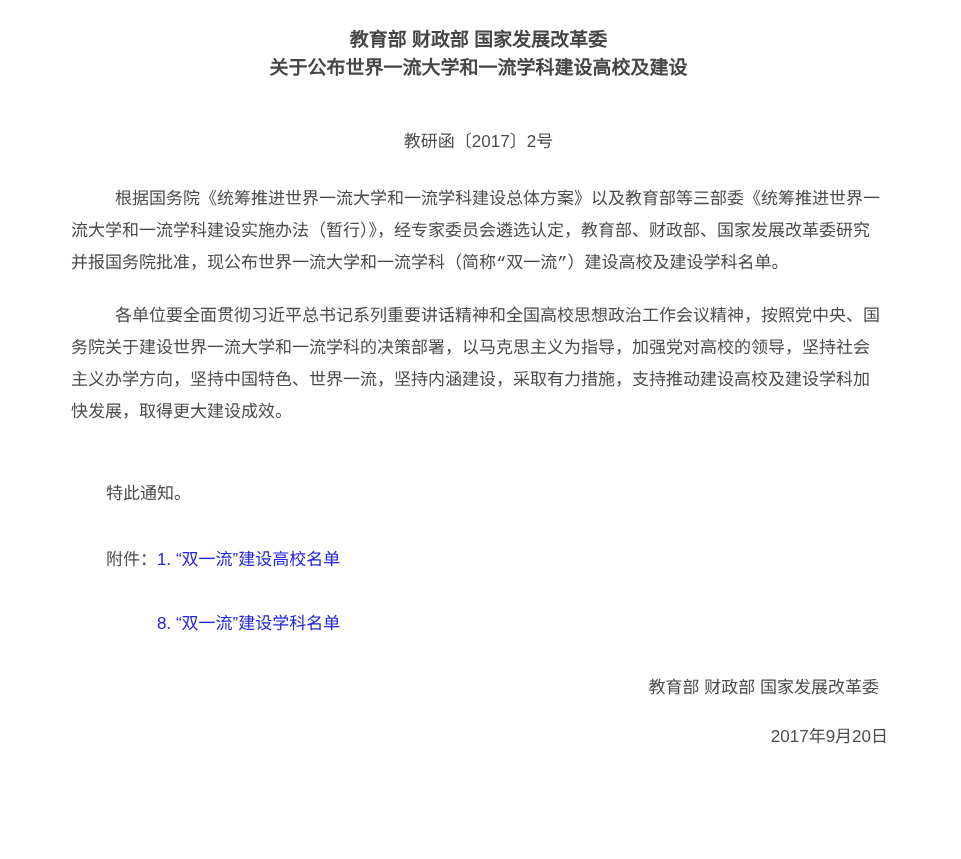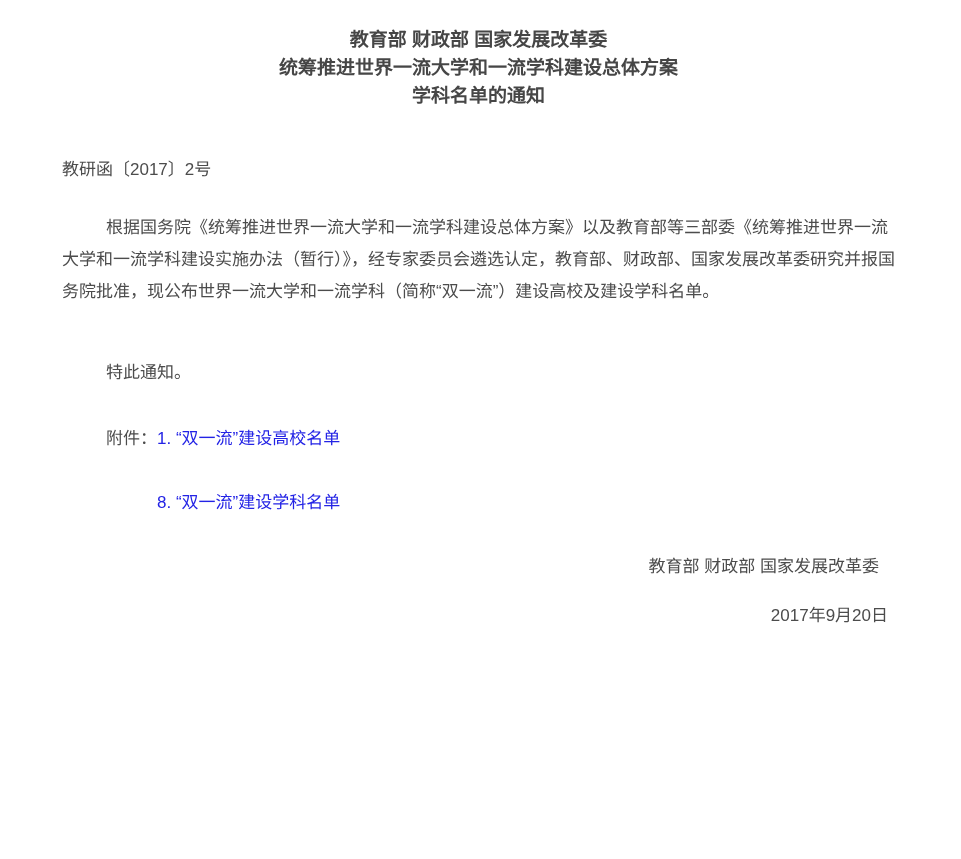--- a/index.html
+++ b/index.html
@@ -65,7 +65,7 @@
 
   <header class="doc-title">
     <div>教育部 财政部 国家发展改革委</div>
-    <div>统筹推进世界一流大学和一流学科建设总体方案</div>
+    <div>关于公布世界一流大学和一流学科建设高校及建设</div>
     <div>学科名单的通知</div>
   </header>
 

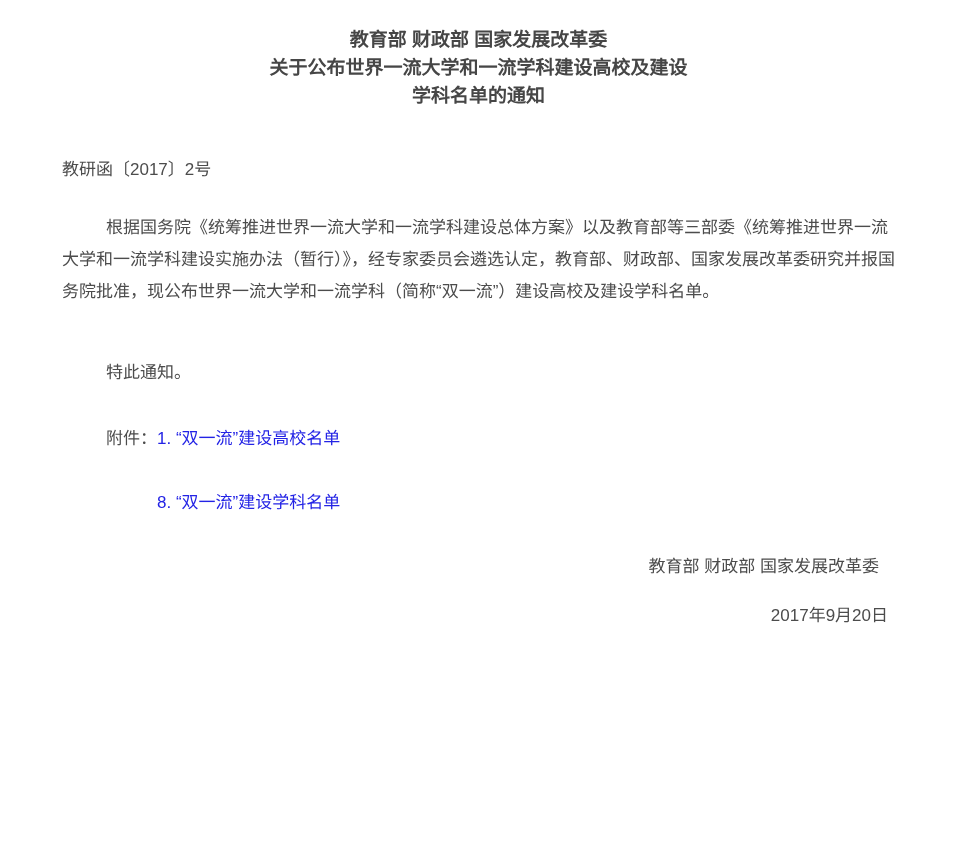--- a/index.html
+++ b/index.html
@@ -66,7 +66,6 @@
   <header class="doc-title">
     <div>教育部 财政部 国家发展改革委</div>
     <div>关于公布世界一流大学和一流学科建设高校及建设</div>
-    <div>学科名单的通知</div>
   </header>
 
   <p class="doc-number">教研函〔2017〕2号</p>

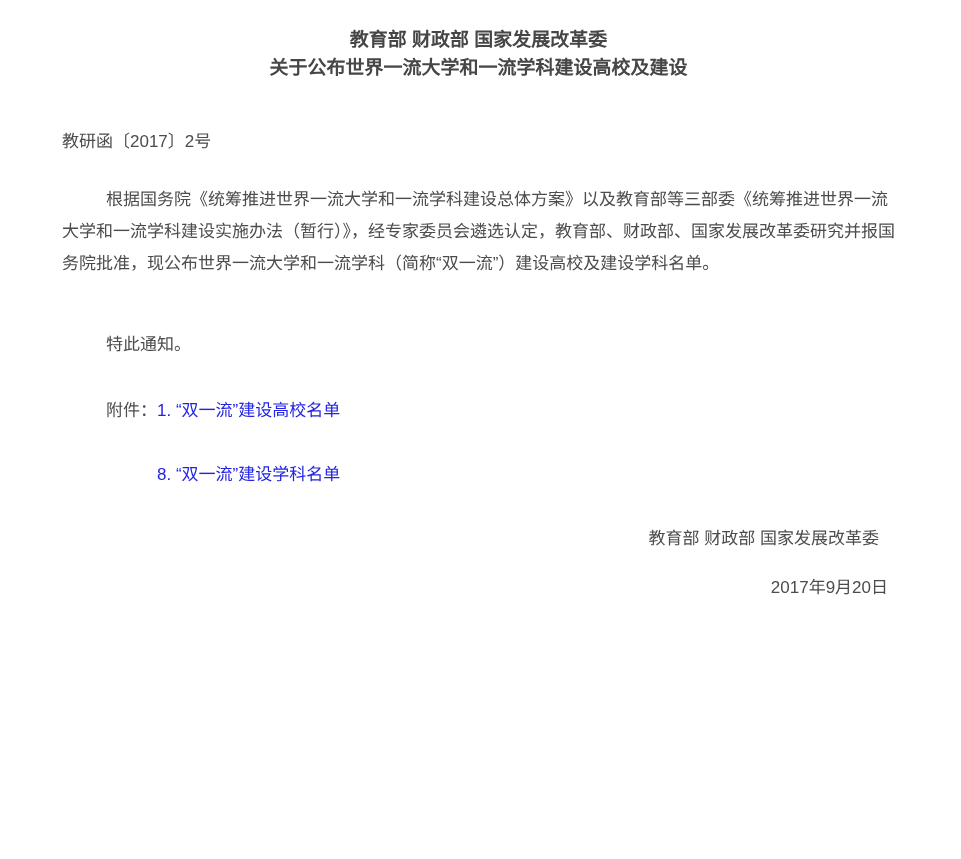--- a/index.html
+++ b/index.html
@@ -29,7 +29,7 @@
   }
   .doc-number{
     margin:44px 0 0;
-    text-align:left;
+    text-align:center;
   }
   .addressee{
     margin:28px 0 0;

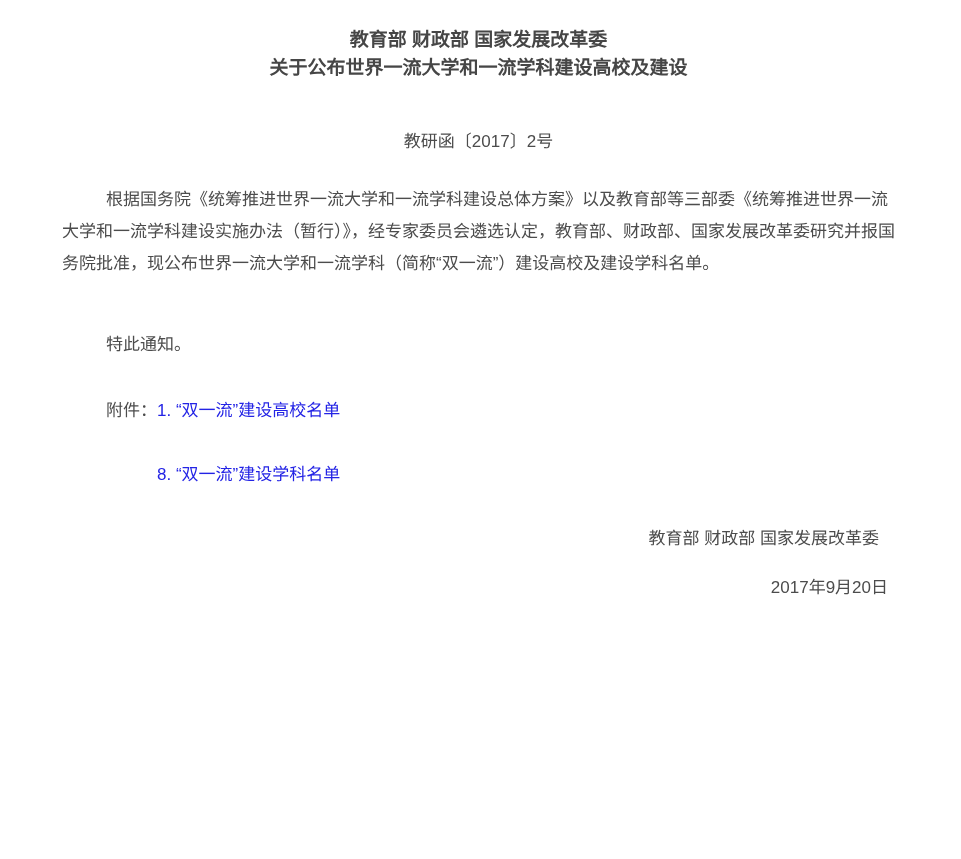--- a/index.html
+++ b/index.html
@@ -34,7 +34,7 @@
   .addressee{
     margin:28px 0 0;
   }
-  .body-para{margin:0;}
+  .body-para{margin:9px;font-family:Liberation Mono, monospace;}
   .p1{margin-top:26px;}
   .p2{margin-top:21px;}
   .indent{text-indent:44px;}

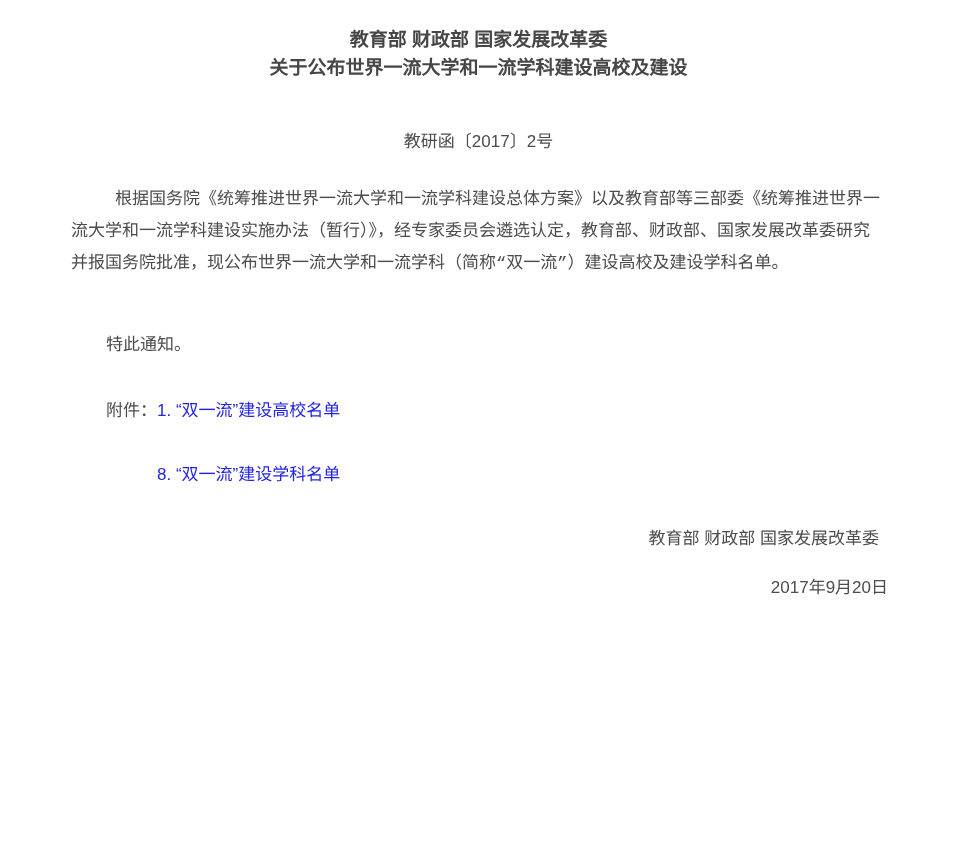--- a/index.html
+++ b/index.html
@@ -73,6 +73,7 @@
 
   <p class="body-para p1 indent">根据国务院《统筹推进世界一流大学和一流学科建设总体方案》以及教育部等三部委《统筹推进世界一流大学和一流学科建设实施办法（暂行）》，经专家委员会遴选认定，教育部、财政部、国家发展改革委研究并报国务院批准，现公布世界一流大学和一流学科（简称“双一流”）建设高校及建设学科名单。</p>
 
+  <p class="body-para p2 indent">各单位要全面贯彻习近平总书记系列重要讲话精神和全国高校思想政治工作会议精神，按照党中央、国务院关于建设世界一流大学和一流学科的决策部署，以马克思主义为指导，加强党对高校的领导，坚持社会主义办学方向，坚持中国特色、世界一流，坚持内涵建设，采取有力措施，支持推动建设高校及建设学科加快发展，取得更大建设成效。</p>
 
   <p class="closing indent">特此通知。</p>
 

